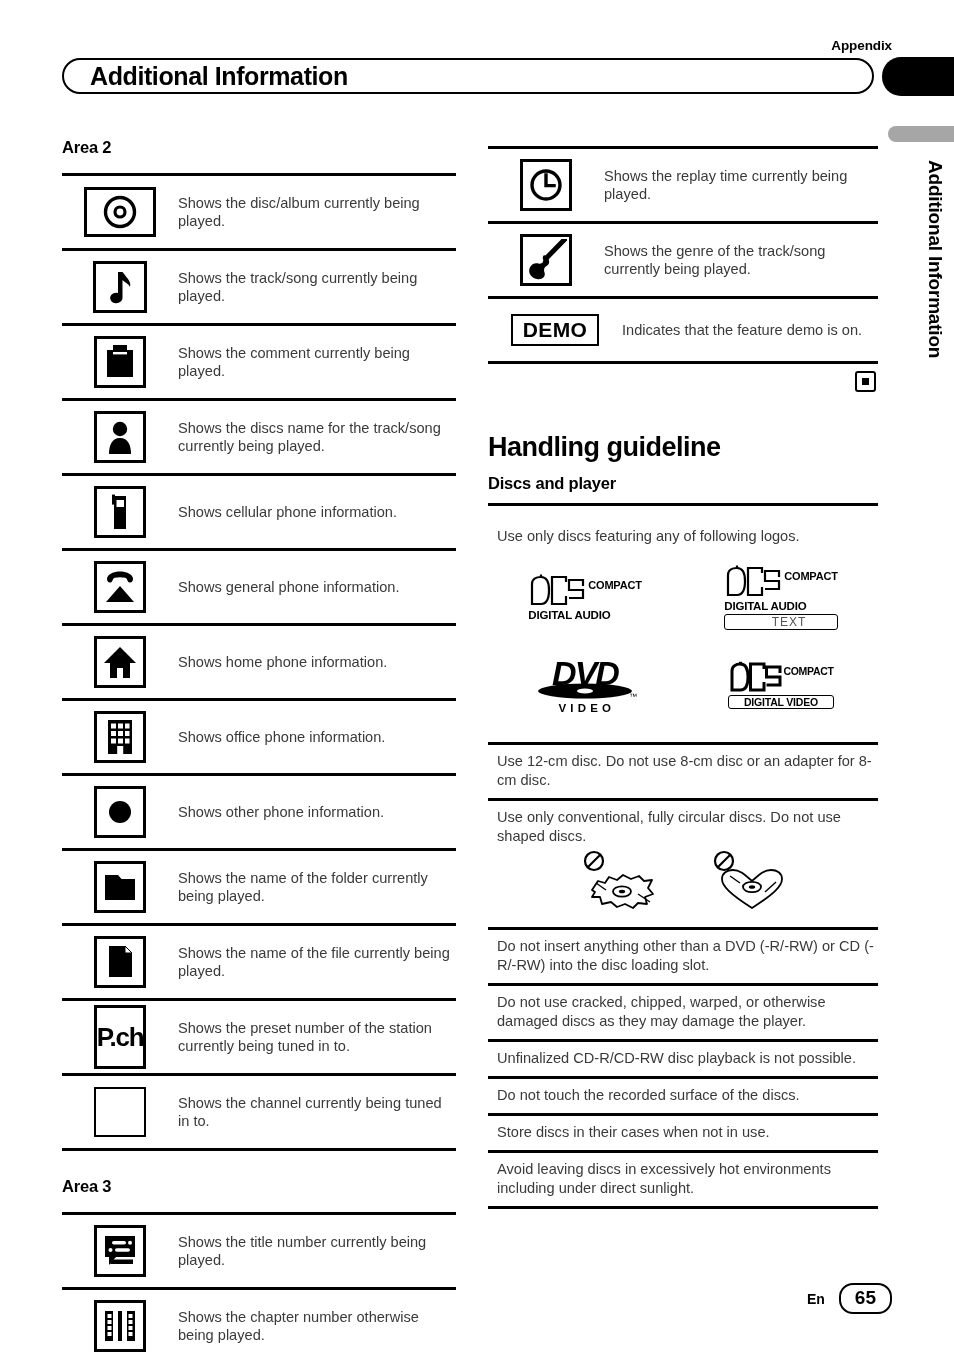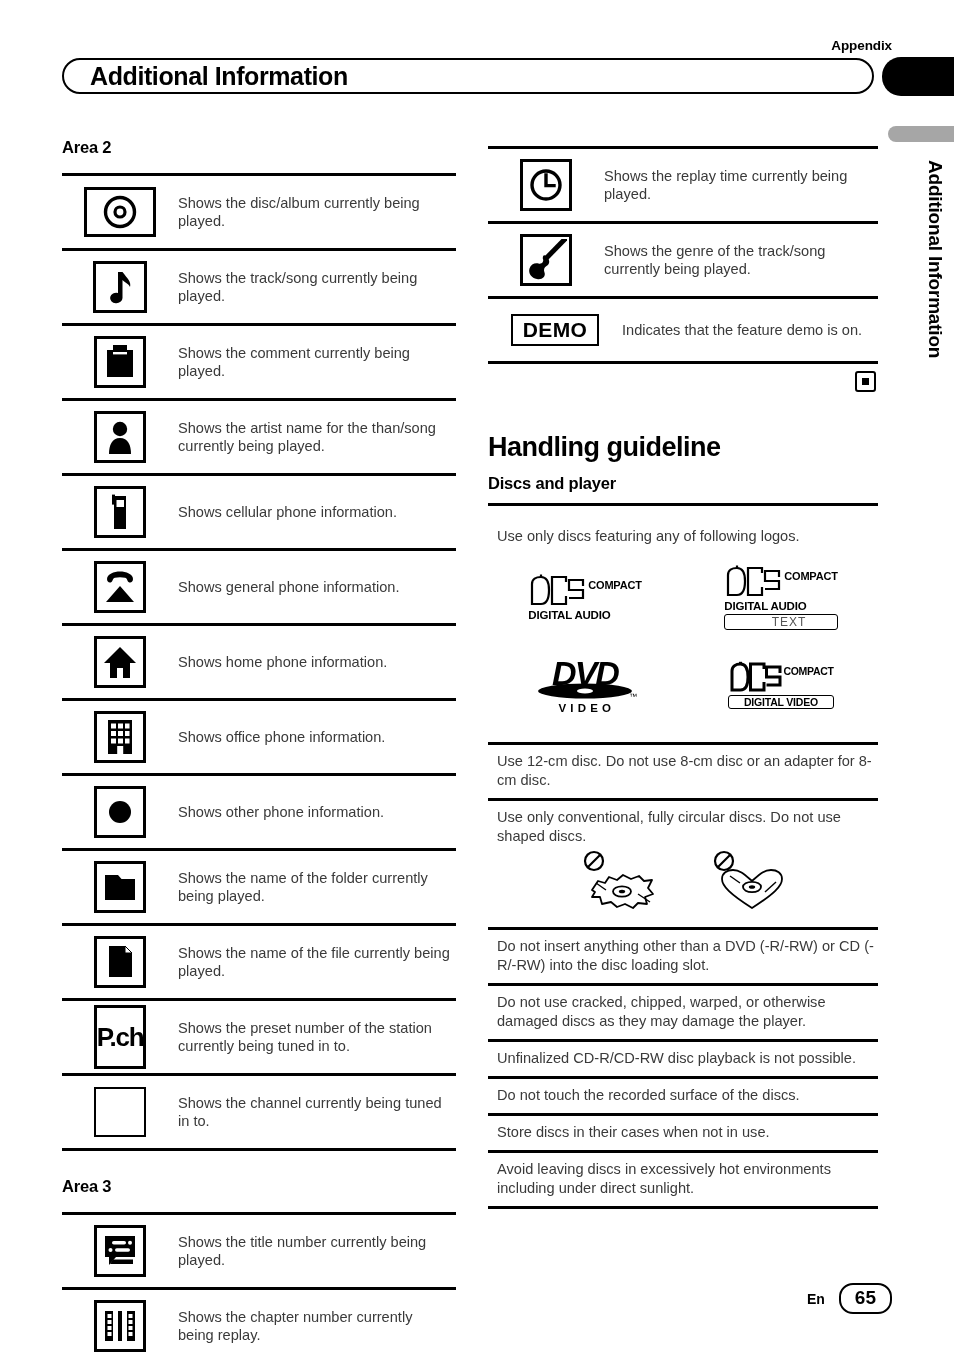--- a/index.html
+++ b/index.html
@@ -296,7 +296,7 @@
             </svg>
         </div>
       </div>
-      <div class="desc-cell">Shows the artist name for  the than/song currently being played.</div>
+      <div class="desc-cell">Shows the discs name for  the track/song currently being played.</div>
     </div>
 
     <div class="icon-row">

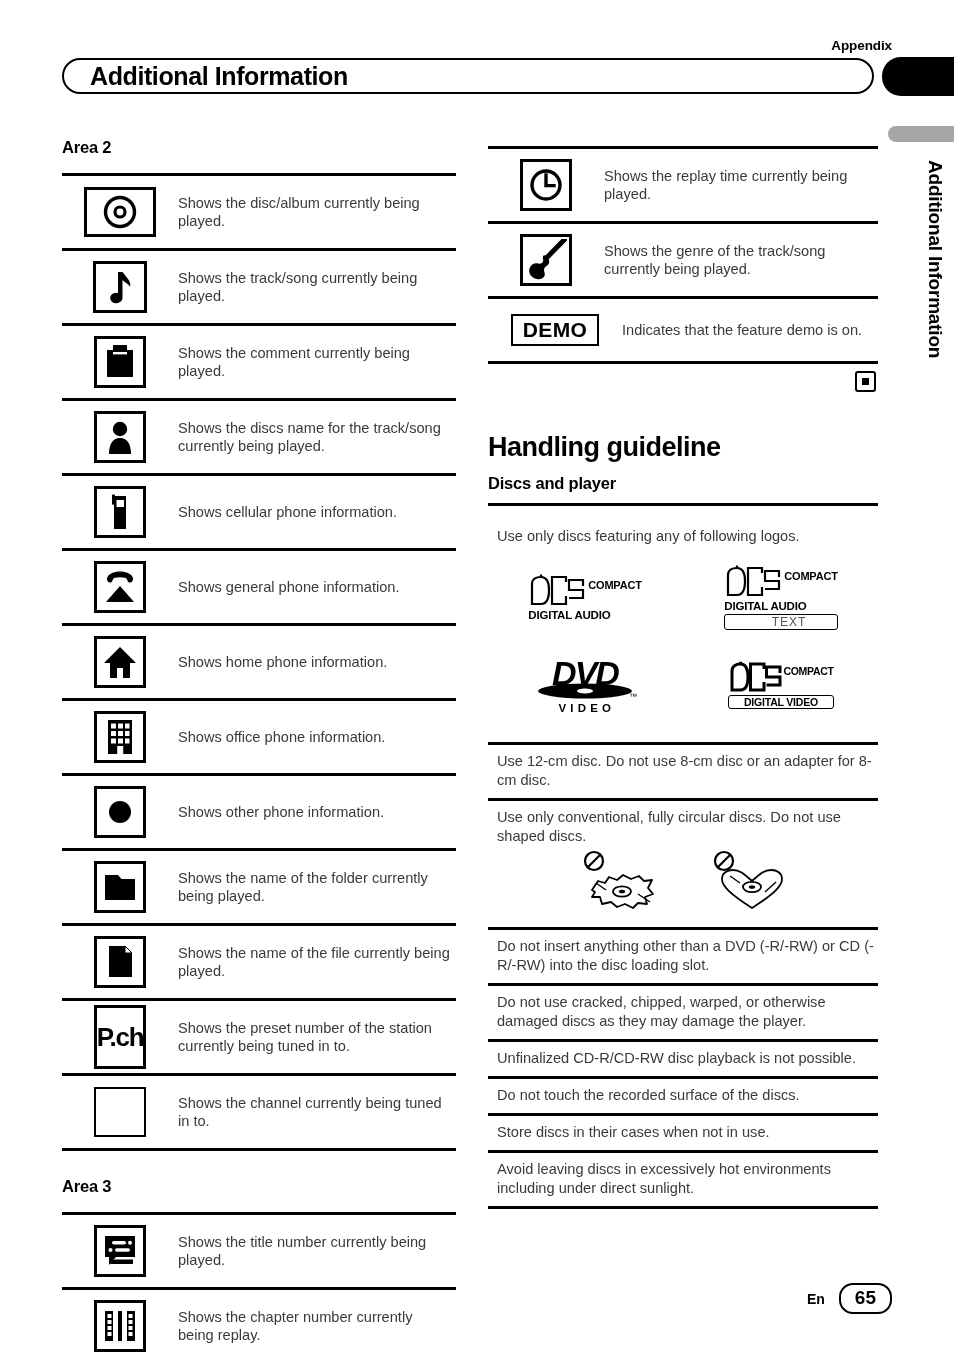--- a/index.html
+++ b/index.html
@@ -450,7 +450,7 @@
             </svg>
         </div>
       </div>
-      <div class="desc-cell">Shows the chapter number currently being replay.</div>
+      <div class="desc-cell">Shows the chapter number otherwise being played.</div>
     </div>
   </div>
 

